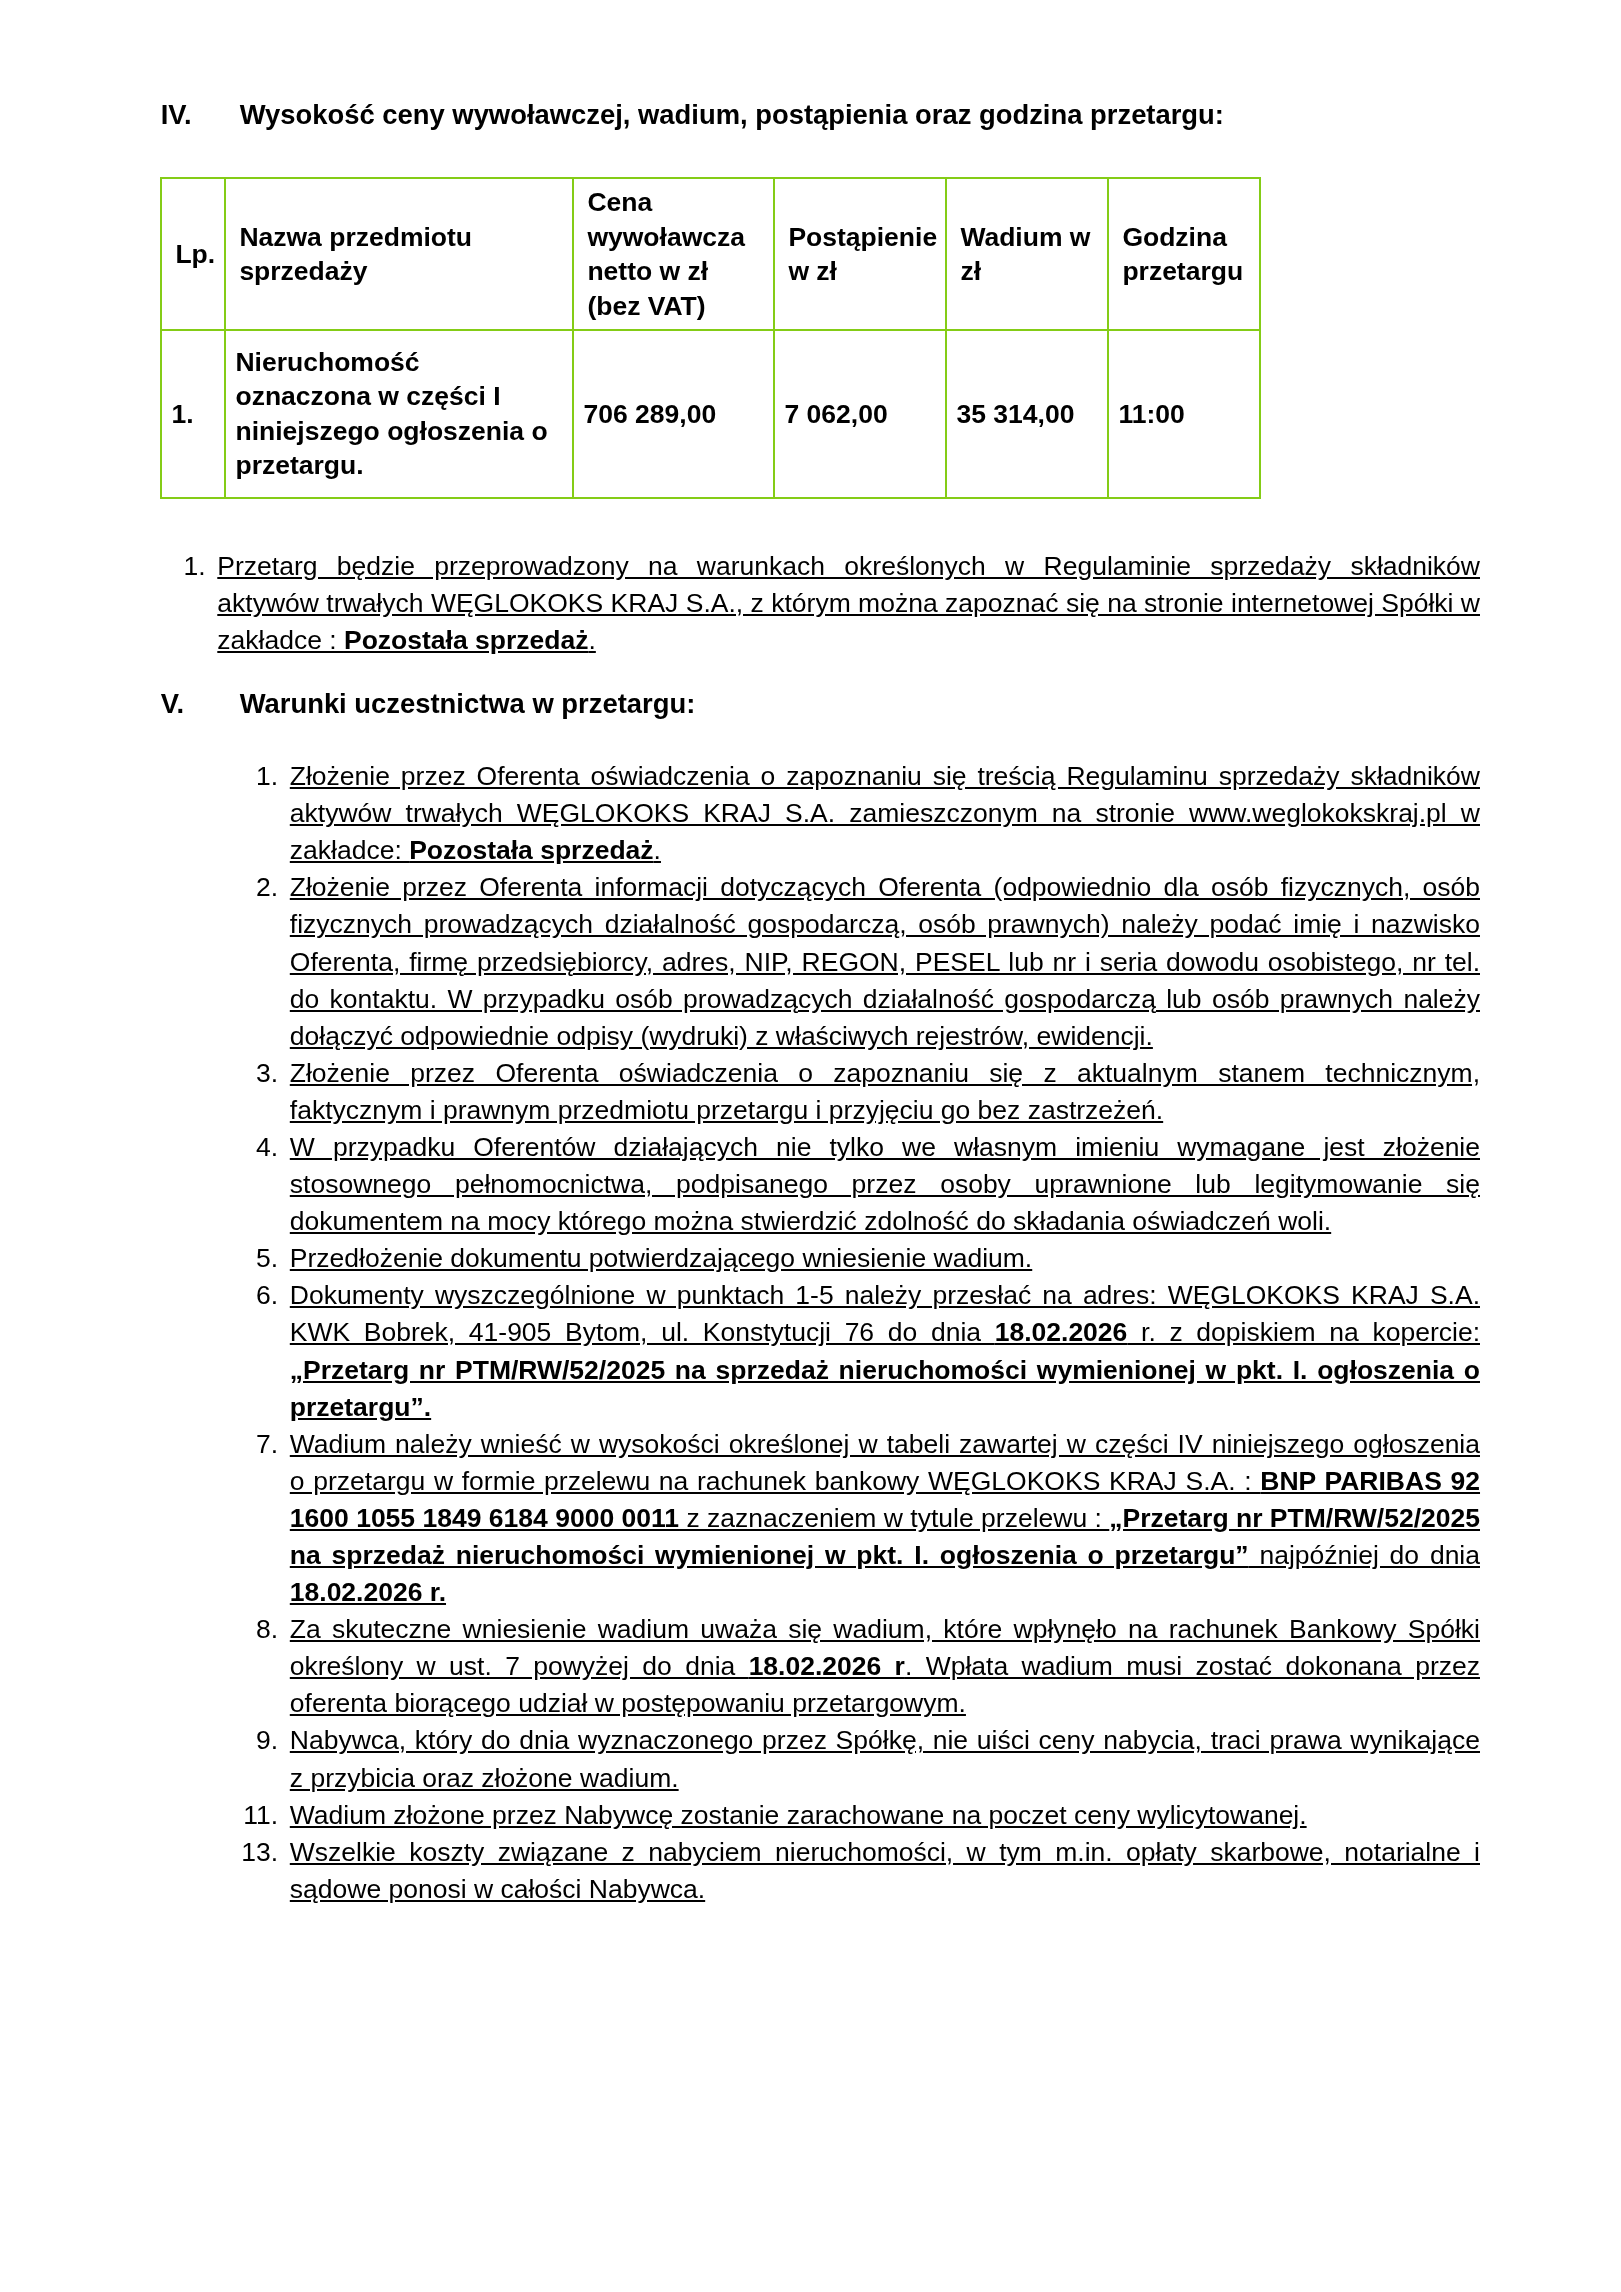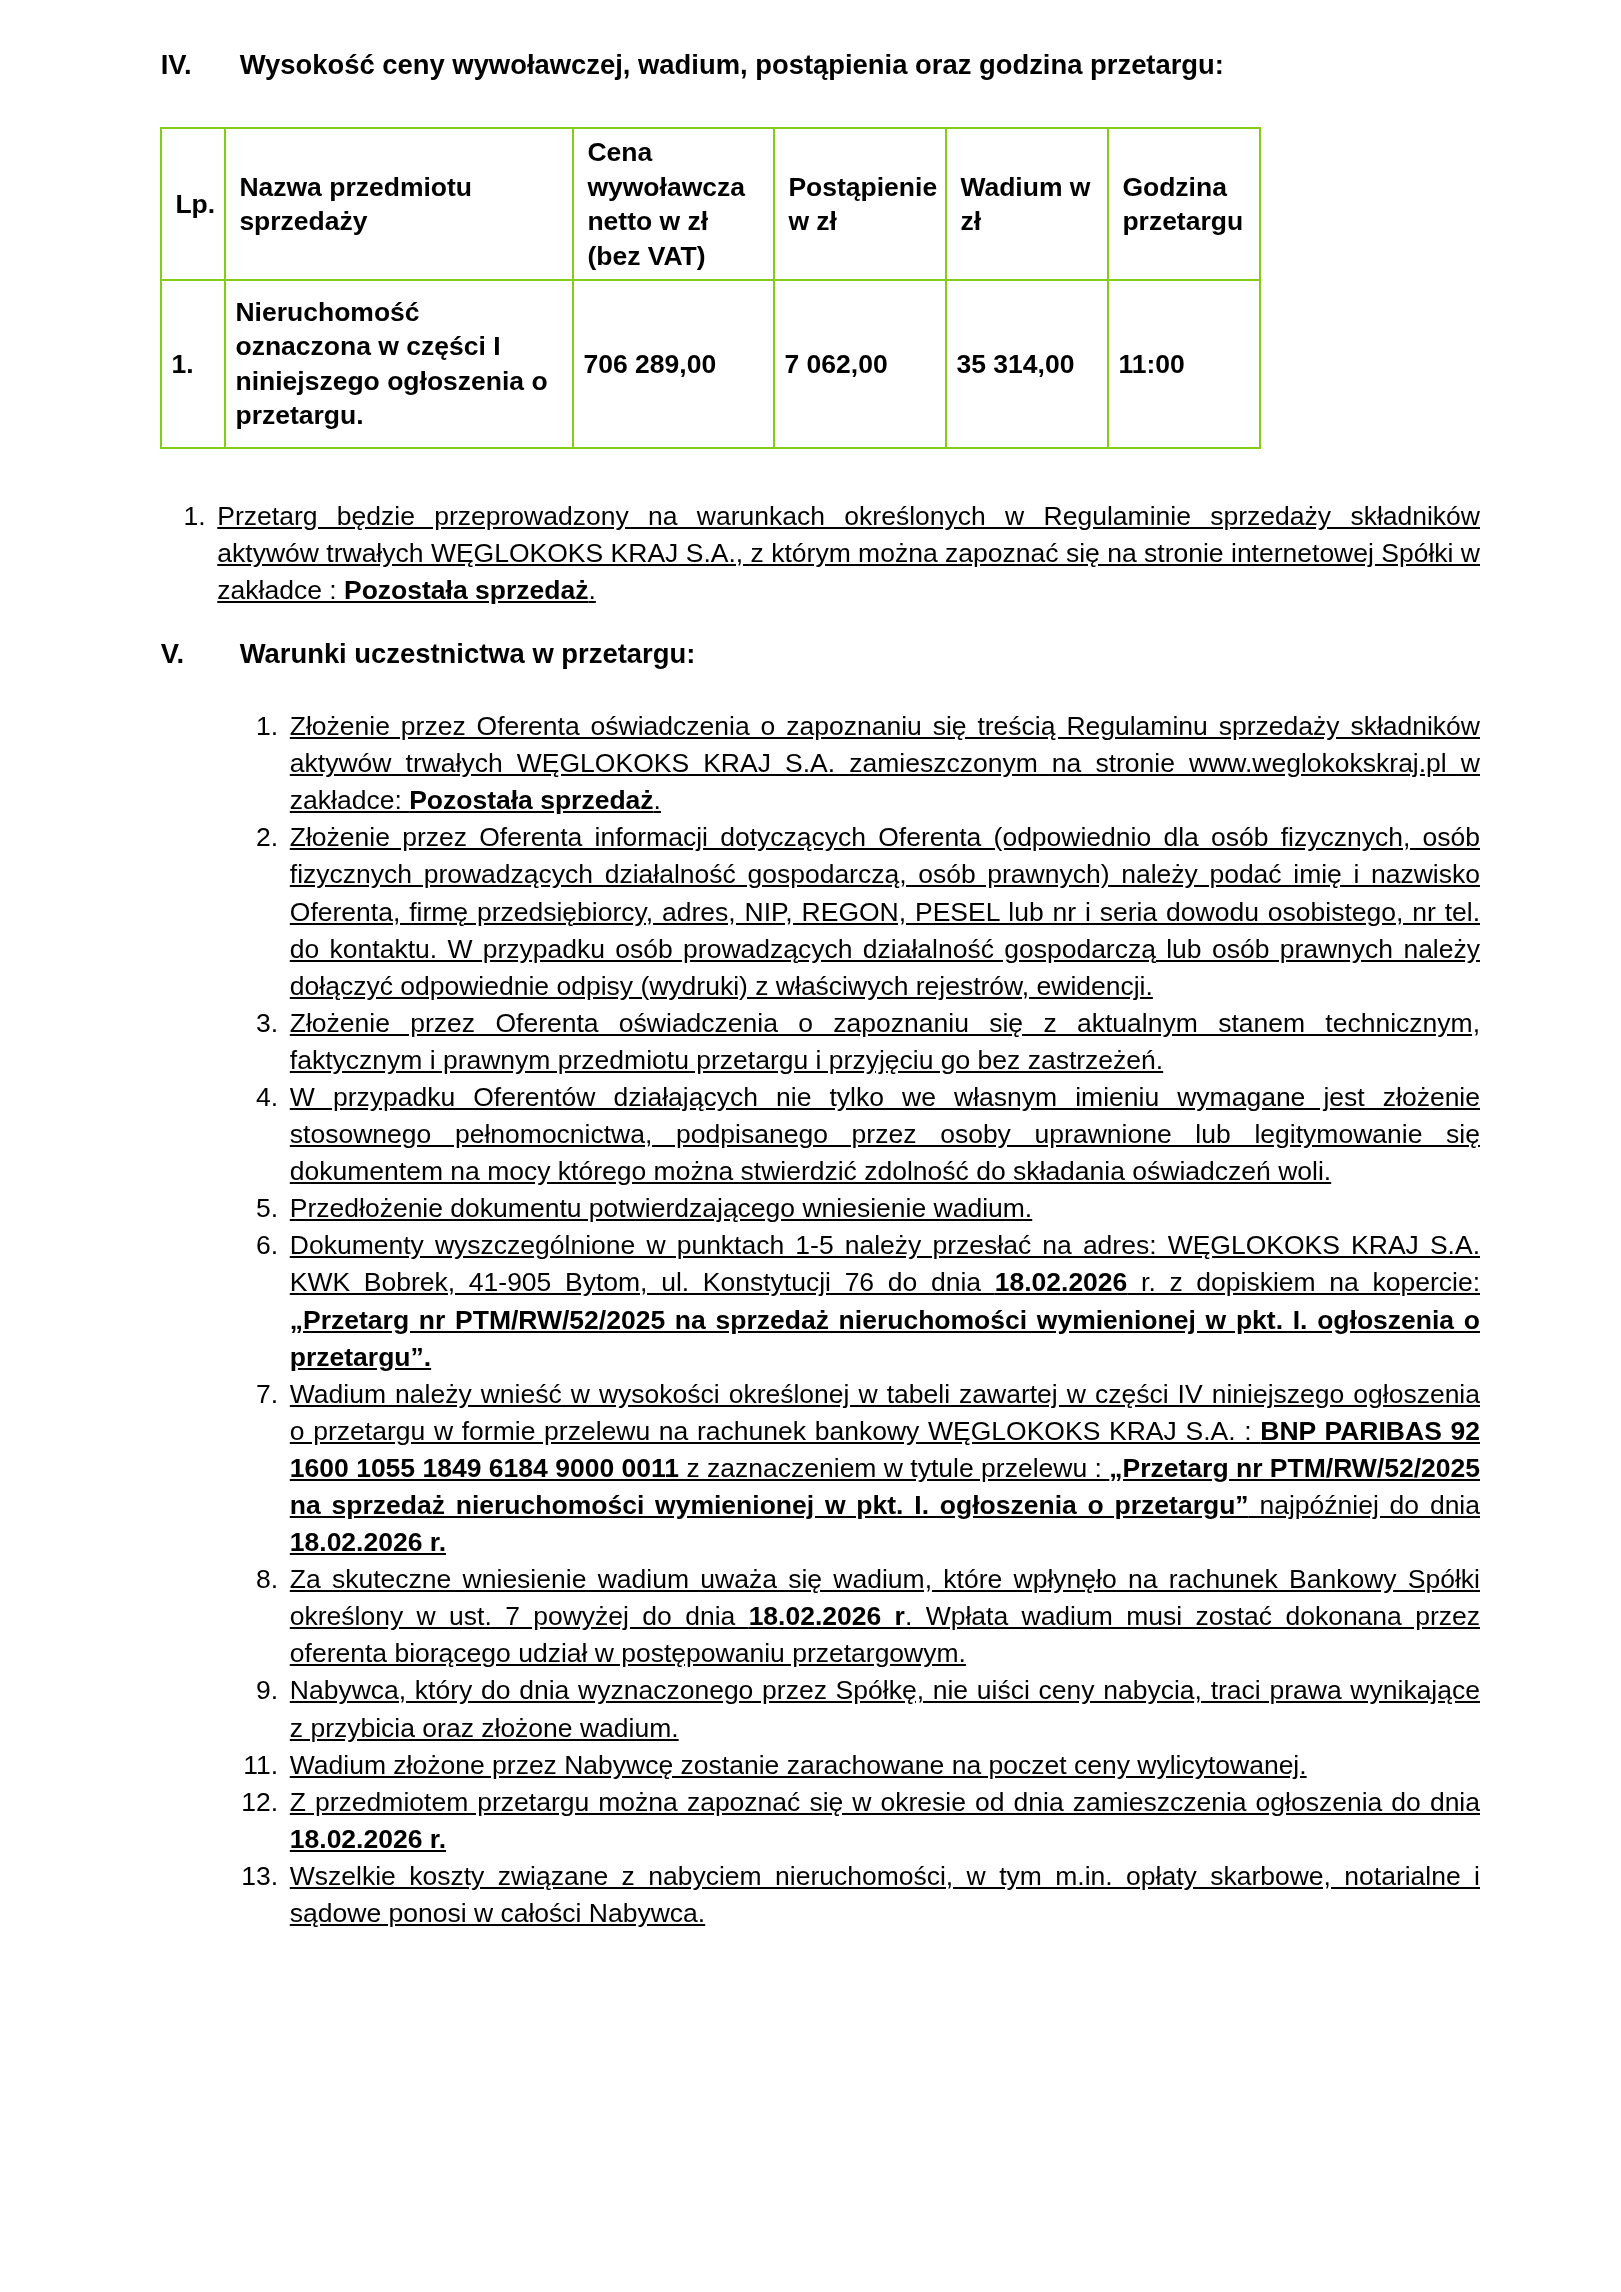--- a/index.html
+++ b/index.html
@@ -12,7 +12,7 @@
     width: 1621px;
     height: 2293px;
     box-sizing: border-box;
-    padding: 46px 141px 0 147px;
+    padding: 96px 141px 0 147px;
     background: #ffffff;
     color: #000000;
     font-family: "Liberation Sans", "DejaVu Sans", sans-serif;

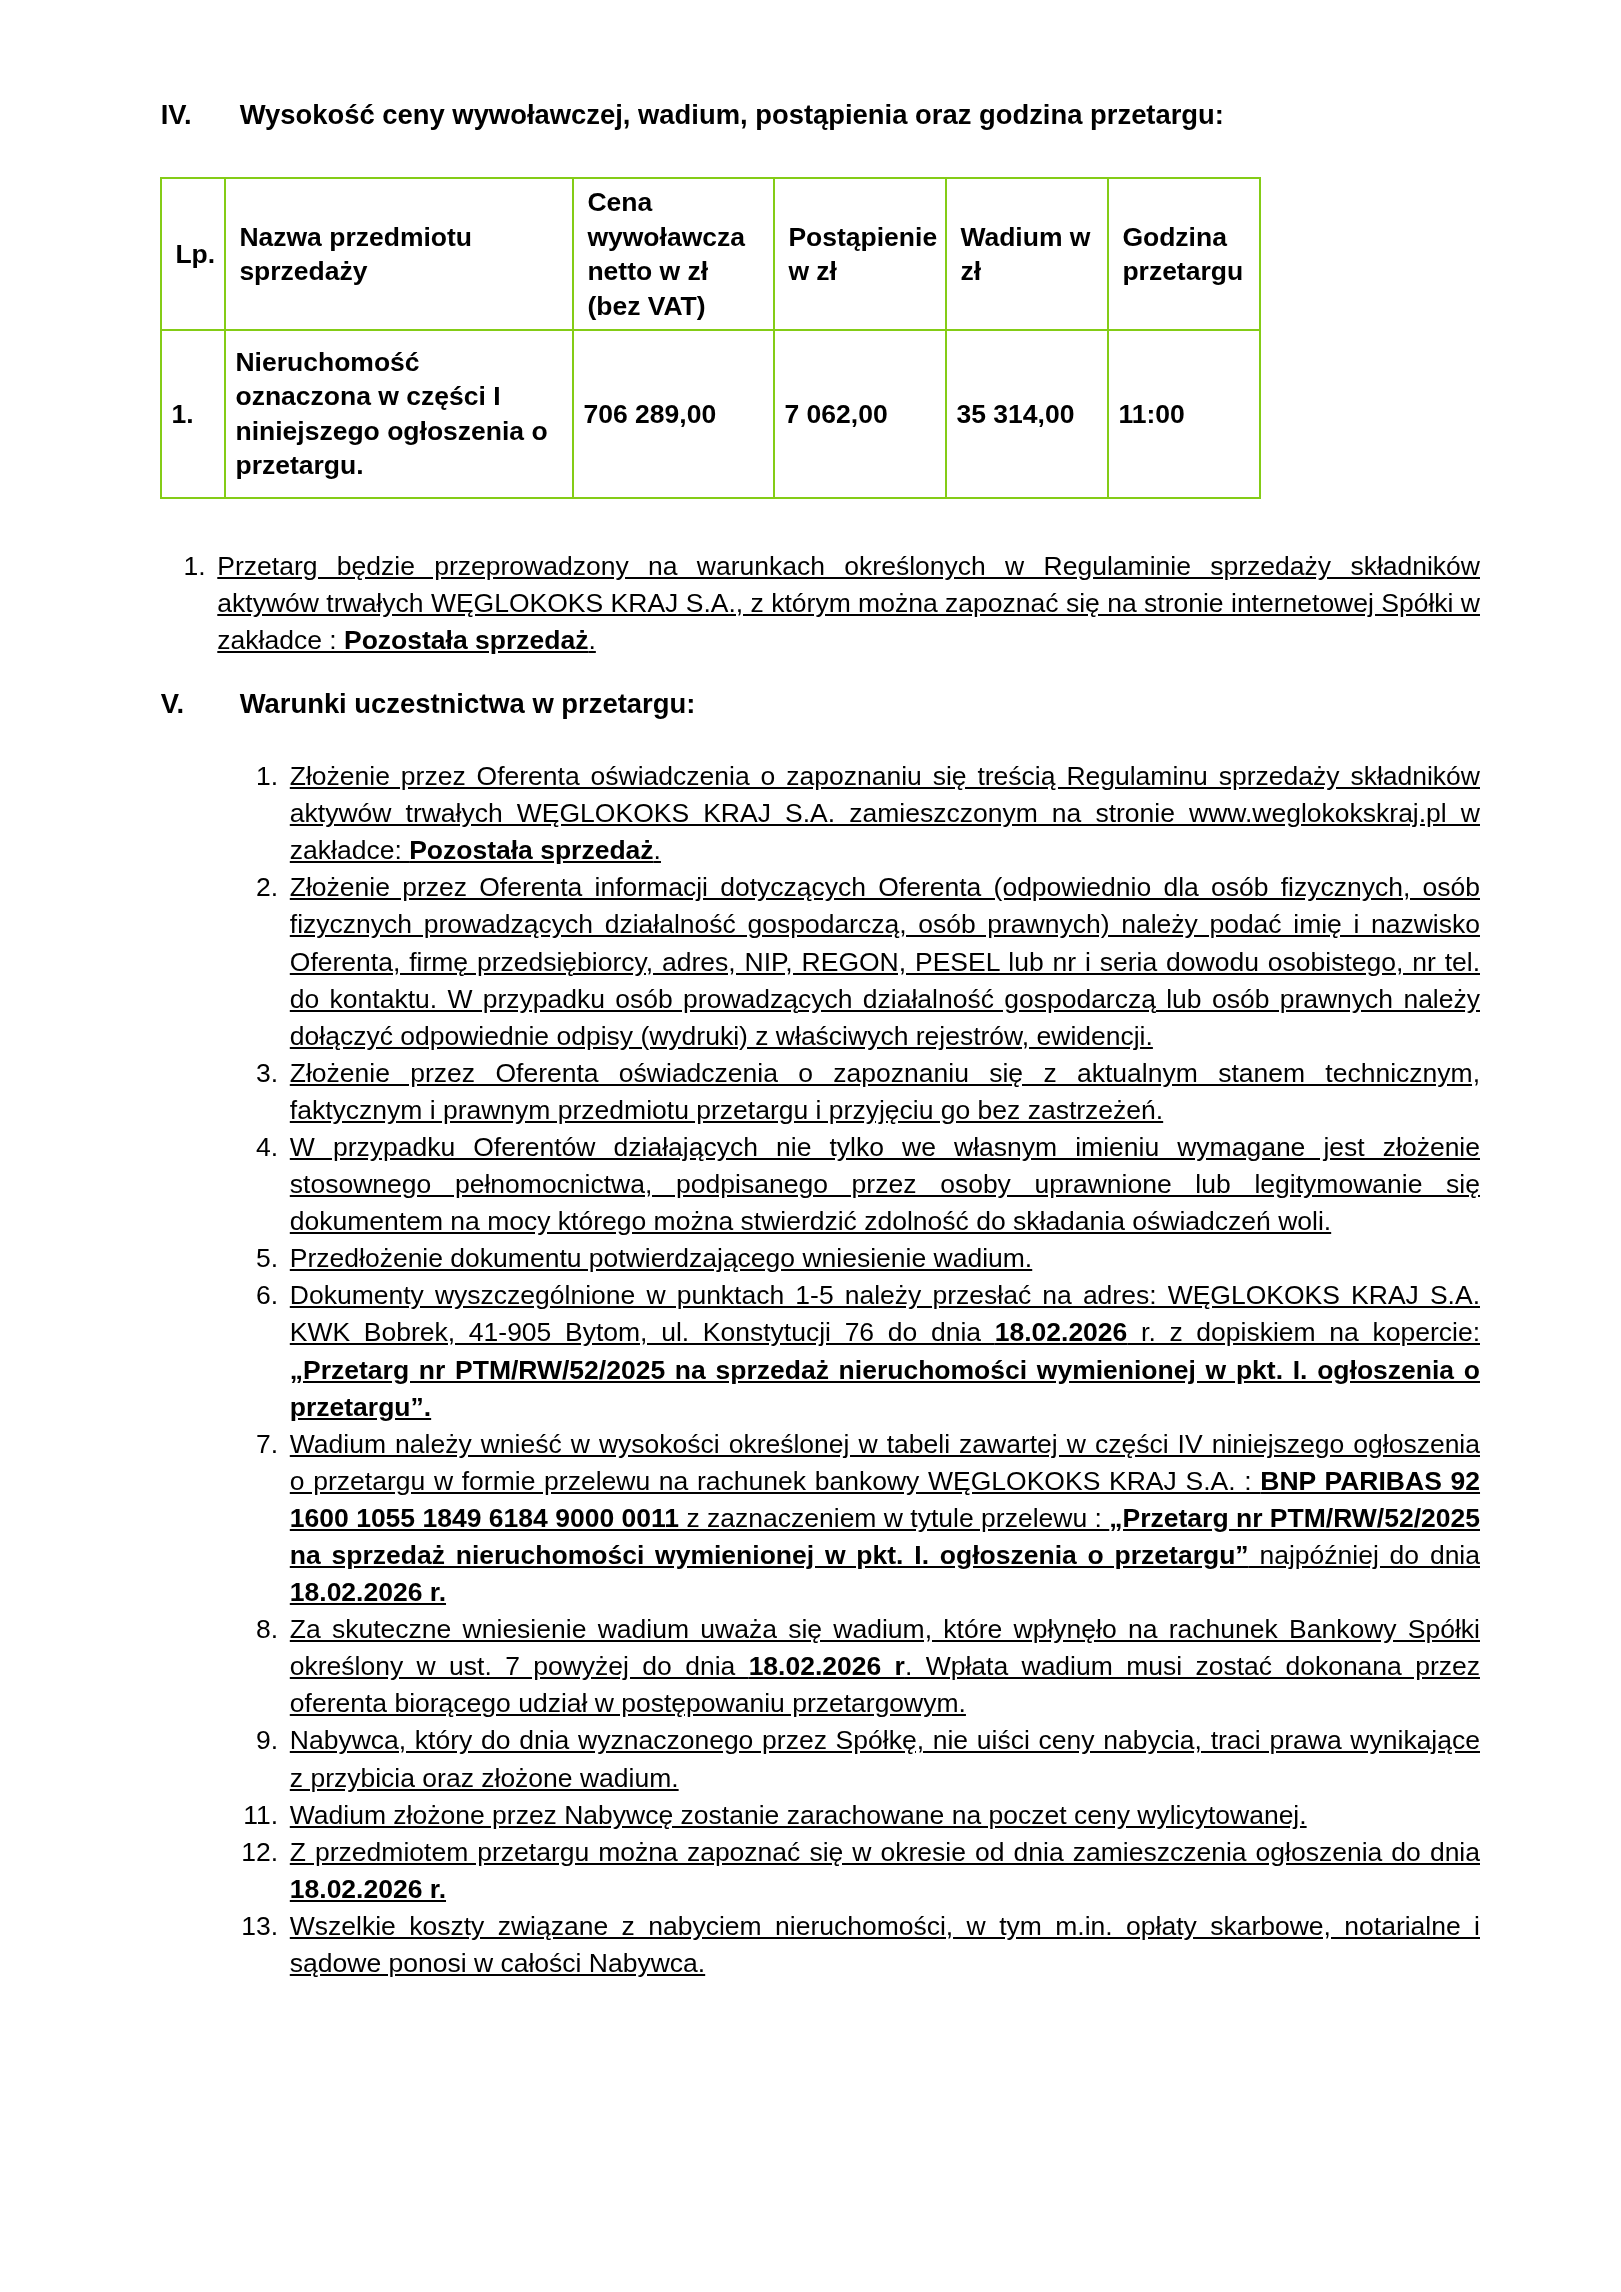--- a/index.html
+++ b/index.html
@@ -160,10 +160,6 @@
         <div class="li-text"><span>Wadium złożone przez Nabywcę zostanie zarachowane na poczet ceny wylicytowanej.</span></div>
       </div>
       <div class="li">
-        <span class="li-num">12.</span>
-        <div class="li-text"><span>Z przedmiotem przetargu można zapoznać się w okresie od dnia zamieszczenia ogłoszenia do dnia </span><span class="bold">18.02.2026 r.</span></div>
-      </div>
-      <div class="li">
         <span class="li-num">13.</span>
         <div class="li-text"><span>Wszelkie koszty związane z nabyciem nieruchomości, w tym m.in. opłaty skarbowe, notarialne i sądowe ponosi w całości Nabywca.</span></div>
       </div>

